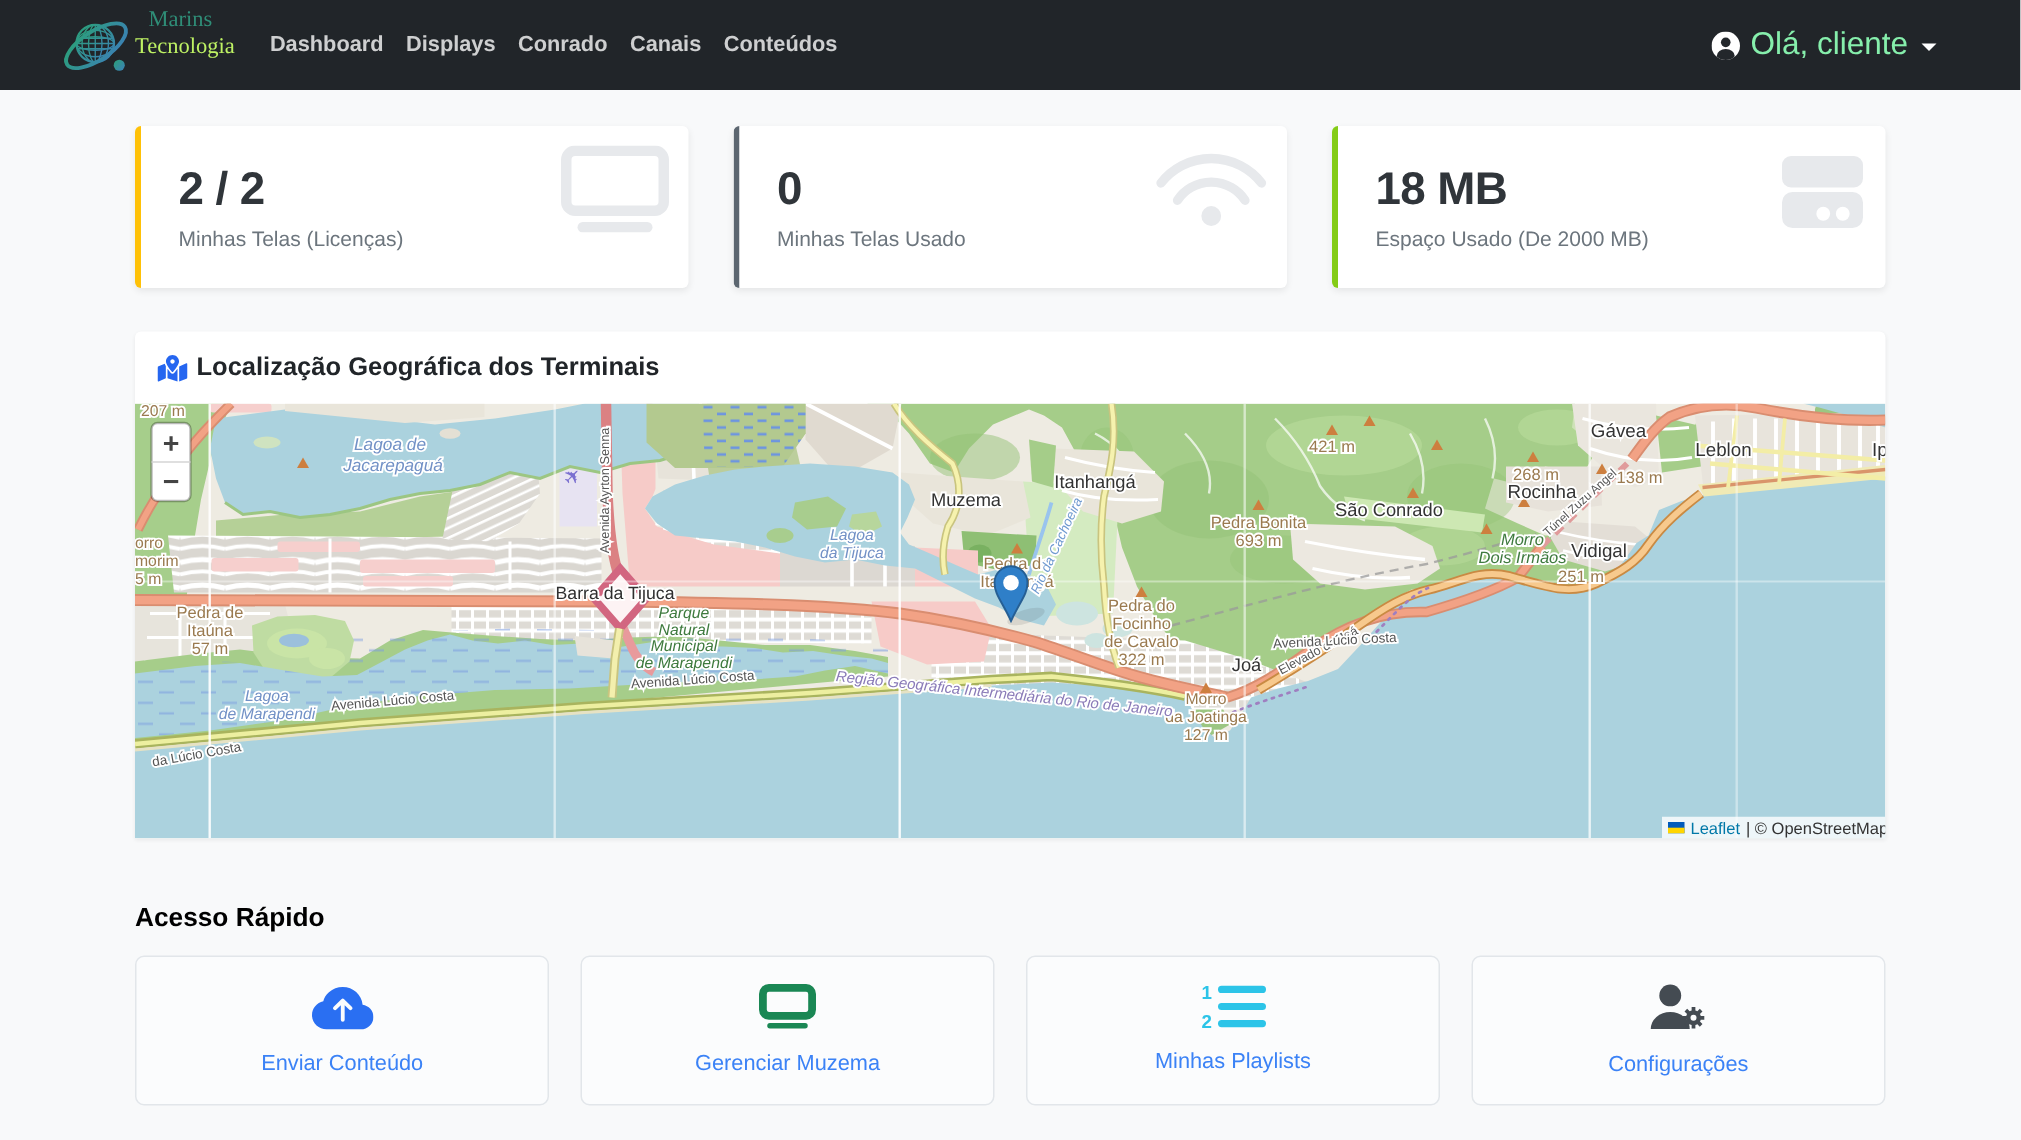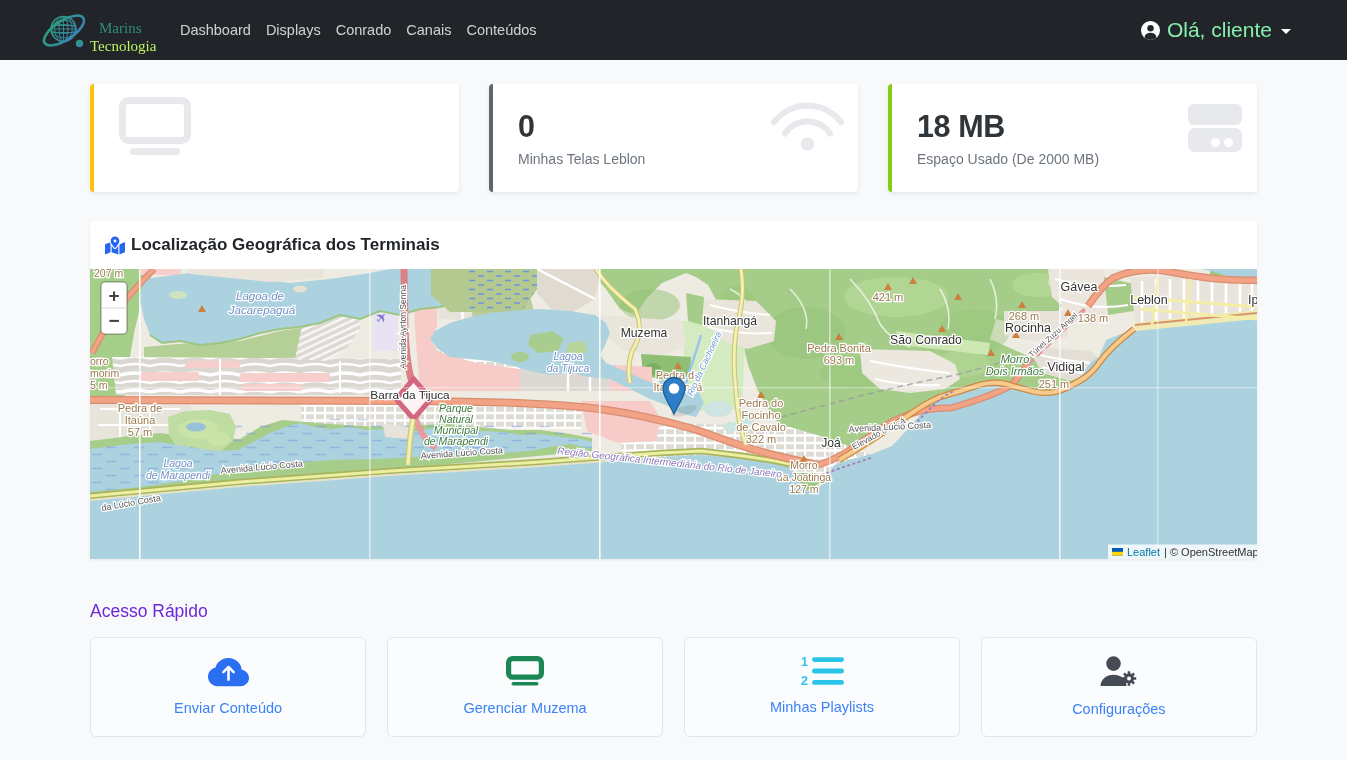--- a/index.html
+++ b/index.html
@@ -7,7 +7,7 @@
 html,body { width:1347px; height:760px; overflow:hidden; }
 body { background:#f8f9fa; font-family:"Liberation Sans", sans-serif; }
 .navbar { height:60px; background:#212529; display:flex; align-items:center; padding:0 56px 0 40px; }
-.brand { display:flex; align-items:flex-end; }
+.brand { display:flex; align-items:flex-start; }
 .brand svg { display:block; }
 .brandtxt { margin-left:0; font-family:"Liberation Serif", serif; line-height:1; }
 .brandtxt .l1 { color:#2f8d77; font-size:15px; display:block; margin-bottom:3px; padding-left:9px;}

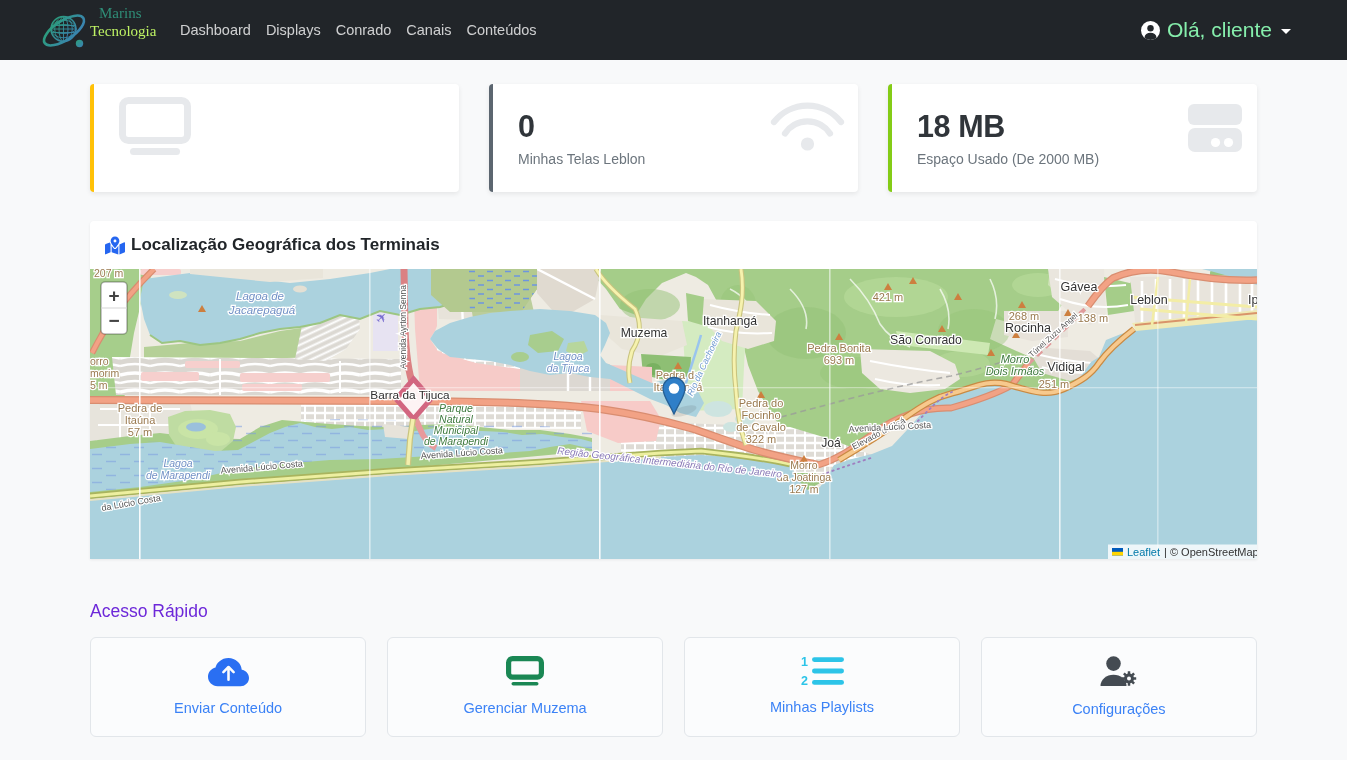--- a/index.html
+++ b/index.html
@@ -13,7 +13,7 @@
 .brandtxt .l1 { color:#2f8d77; font-size:15px; display:block; margin-bottom:3px; padding-left:9px;}
 .brandtxt .l2 { color:#bef264; font-size:15px; display:block; }
 .navlinks { display:flex; margin-left:16px; }
-.navlinks a { color:rgba(255,255,255,0.78); text-decoration:none; font-size:14.5px; padding:8px 7.5px; }
+.navlinks a { color:rgba(255,255,255,0.78); text-decoration:none; font-size:14.5px; padding:8px 7.5px;font-weight:bold; }
 .navuser { margin-left:auto; display:flex; align-items:center; color:#86efac; font-size:21px; }
 .navuser svg { margin-right:7px; }
 .caret { width:0; height:0; border-left:5px solid transparent; border-right:5px solid transparent; border-top:5px solid #fff; margin-left:9px; margin-top:2px;}

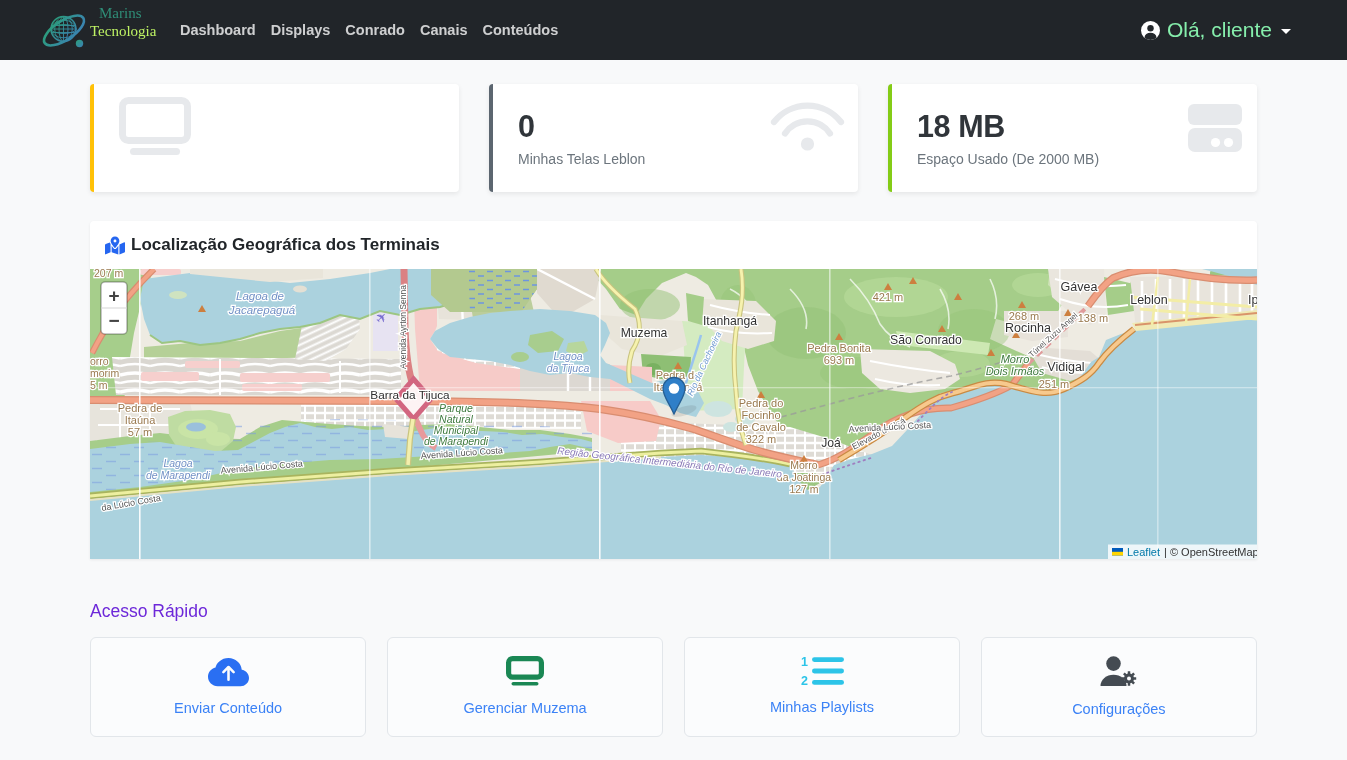--- a/index.html
+++ b/index.html
@@ -87,6 +87,10 @@
 <div class="container">
   <div class="statrow">
     <div class="scard b1">
+      <div>
+          <div class="num">2 / 2</div>
+          <div class="lbl">Minhas Telas (Licenças)</div>
+        </div>
       <div class="icon">
         <svg width="72" height="58" viewBox="0 0 72 58">
           <rect x="3.5" y="3.5" width="65" height="40" rx="6" fill="none" stroke="#e7e9ec" stroke-width="7"></rect>

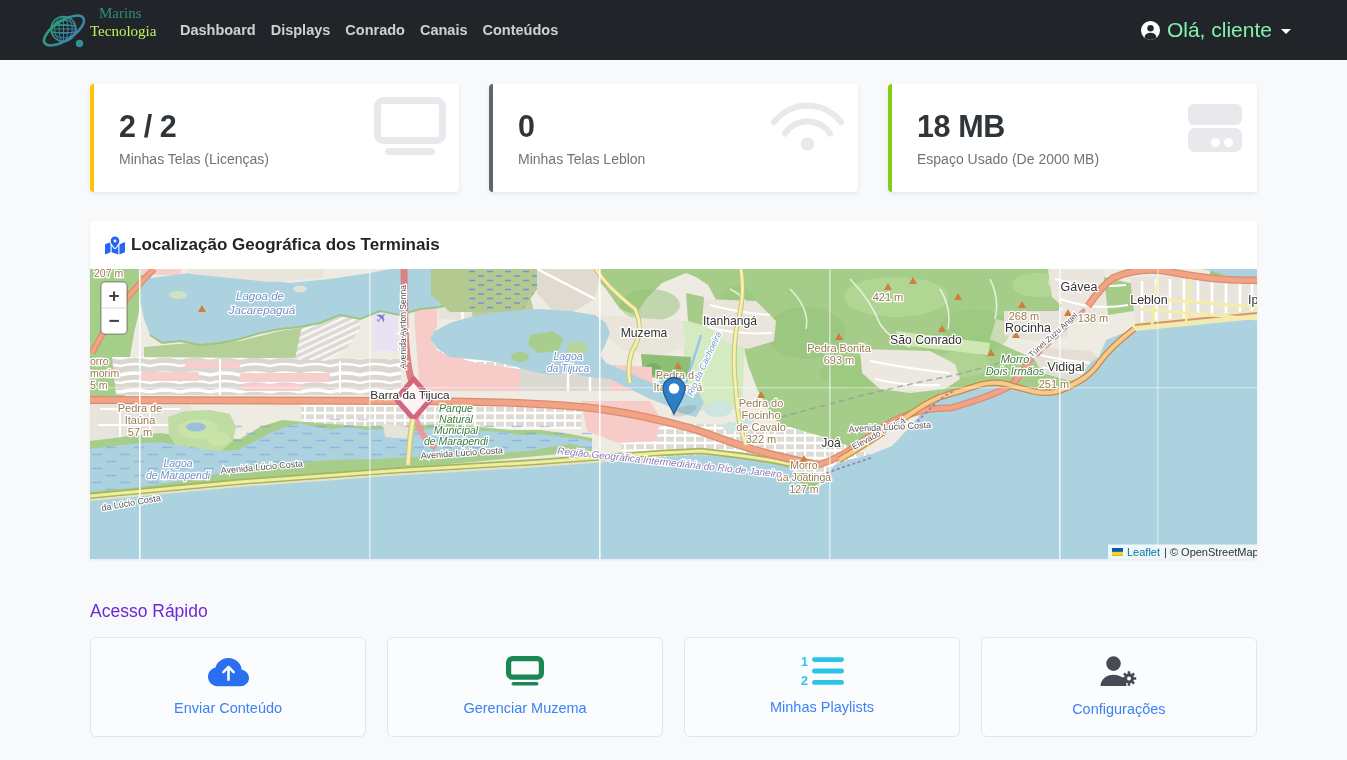--- a/index.html
+++ b/index.html
@@ -101,7 +101,7 @@
     <div class="scard b2">
       <div>
           <div class="num">0</div>
-          <div class="lbl">Minhas Telas Leblon</div>
+          <div class="lbl">Minhas Telas Usado</div>
         </div>
       <div class="icon">
         <svg width="75" height="54" viewBox="0 0 75 54">

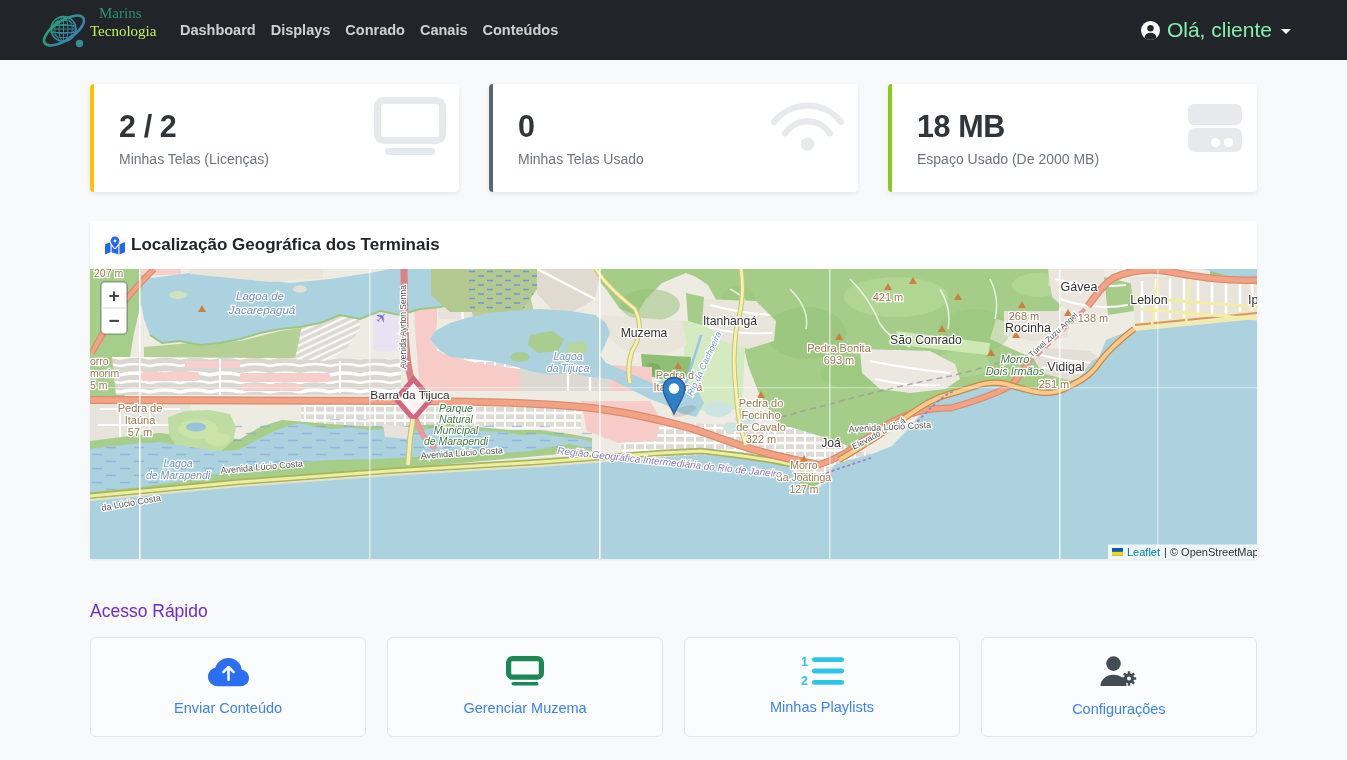--- a/index.html
+++ b/index.html
@@ -30,7 +30,7 @@
 .maphead { height:48px; display:flex; align-items:center; padding-left:15px; font-size:17px; font-weight:bold; color:#212529; }
 .maphead svg { margin-right:6px; }
 .mapbox { width:1167px; height:290px; position:relative; overflow:hidden; }
-.qahdr { font-size:17.5px; font-weight:normal; color:#6d28d9; margin-top:42px; }
+.qahdr { font-size:17.5px; font-weight:bold; color:#000000; margin-top:42px; }
 .qarow { display:flex; gap:20.7px; margin-top:15px; }
 .qacard { flex:1; background:#fbfcfd; border:1px solid #e2e6ea; border-radius:6px; height:100px; text-align:center; padding-top:18px; }
 .qacard .qlbl { font-size:14.5px; color:#3b82f6; margin-top:9px; }

